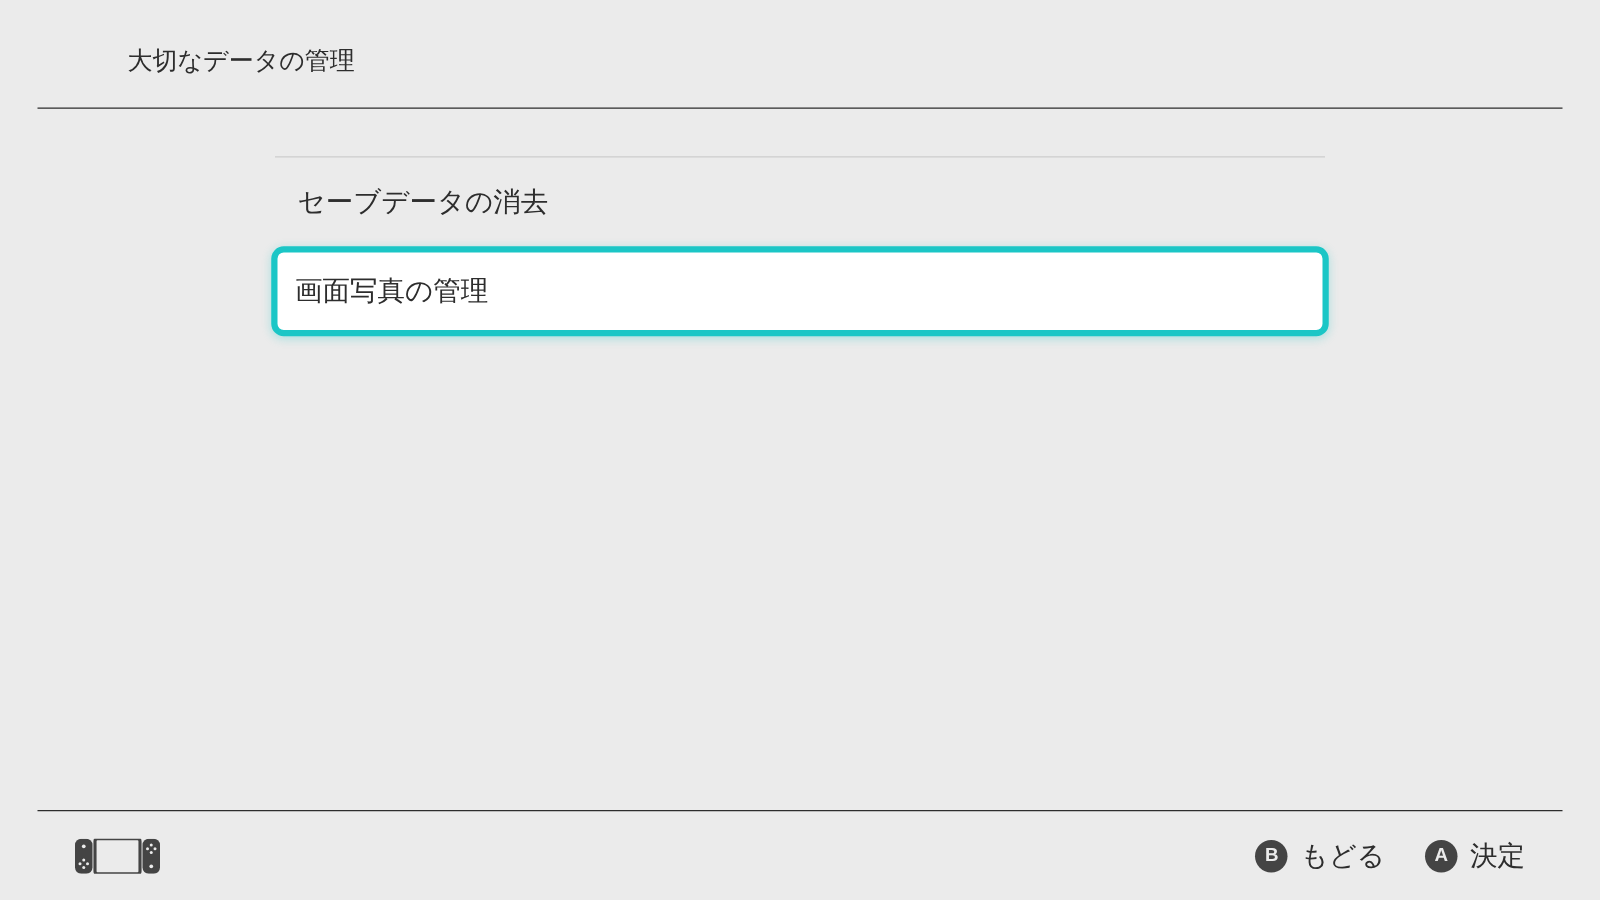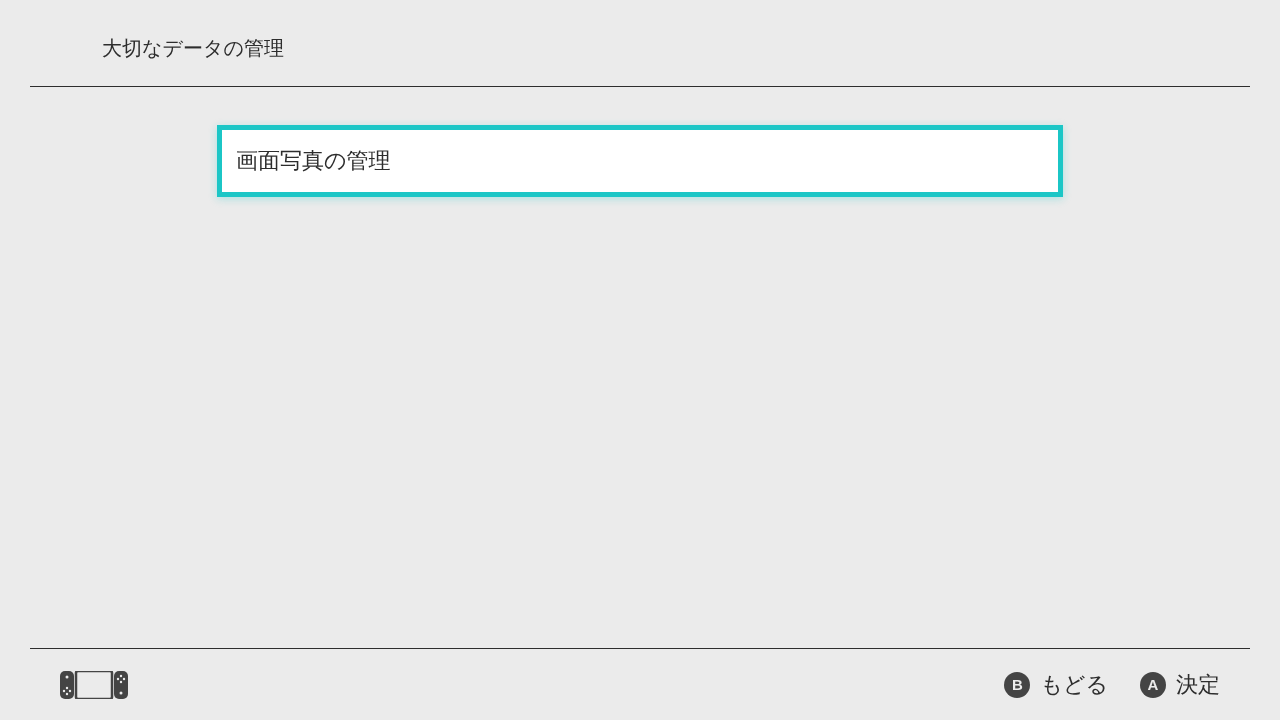--- a/index.html
+++ b/index.html
@@ -101,6 +101,9 @@
 
 <div class="content">
   <div class="menu-list">
+    <div class="menu-item">
+      <span>セーブデータの消去</span>
+    </div>
     <div class="menu-item selected">
       <span>画面写真の管理</span>
     </div>

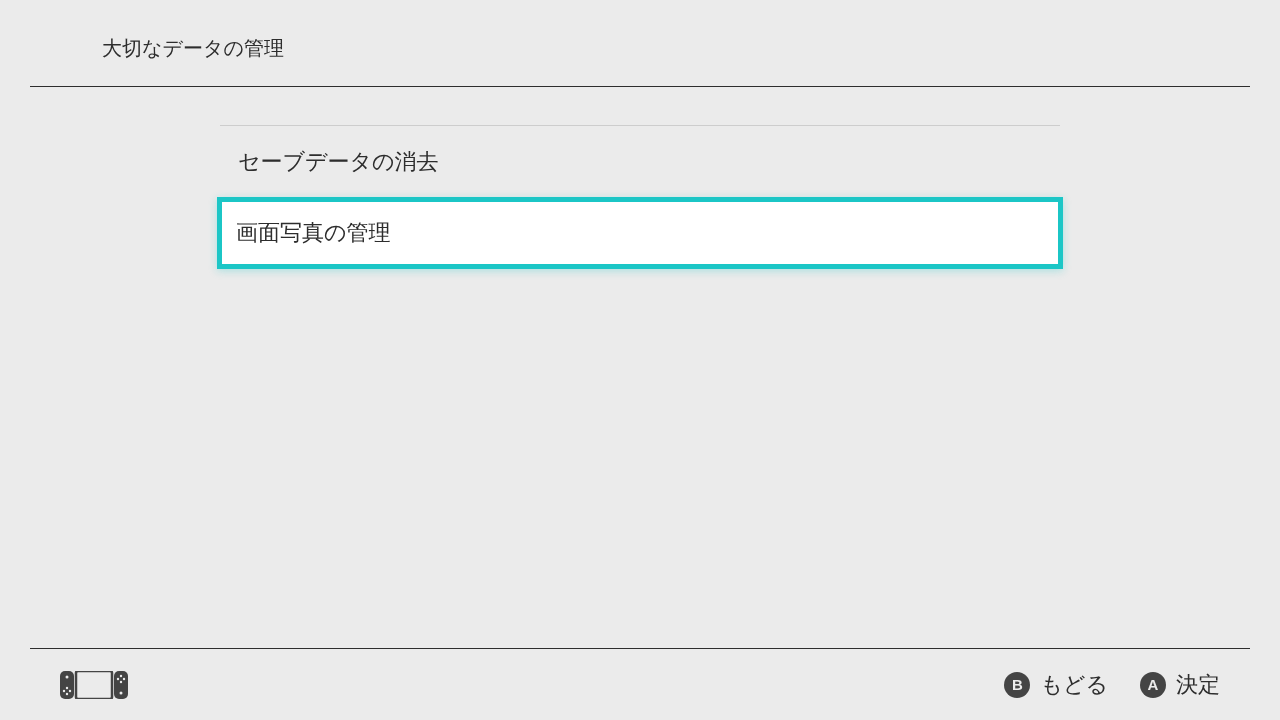--- a/index.html
+++ b/index.html
@@ -45,7 +45,7 @@
     .menu-item.selected {
       background-color: #ffffff;
       border: 5px solid #1bc6c6;
-      border-radius: 0;
+      border-radius: 10px;
       box-shadow: 0 2px 8px rgba(27, 198, 198, 0.3);
       padding-left: 14px;
       margin-left: -3px;

